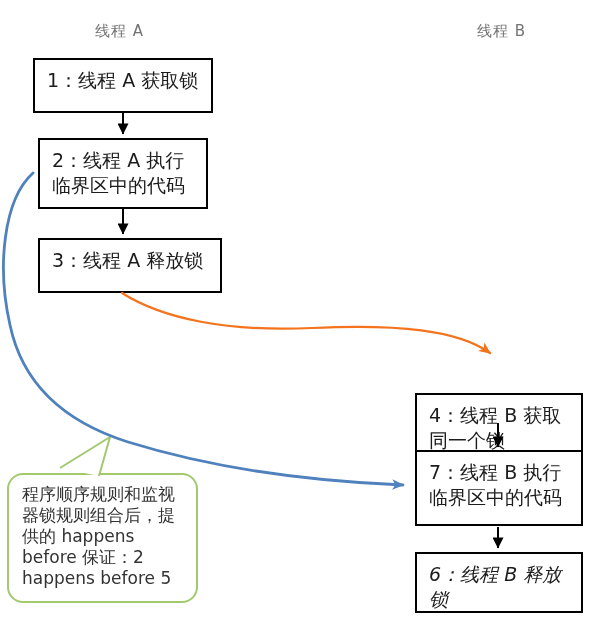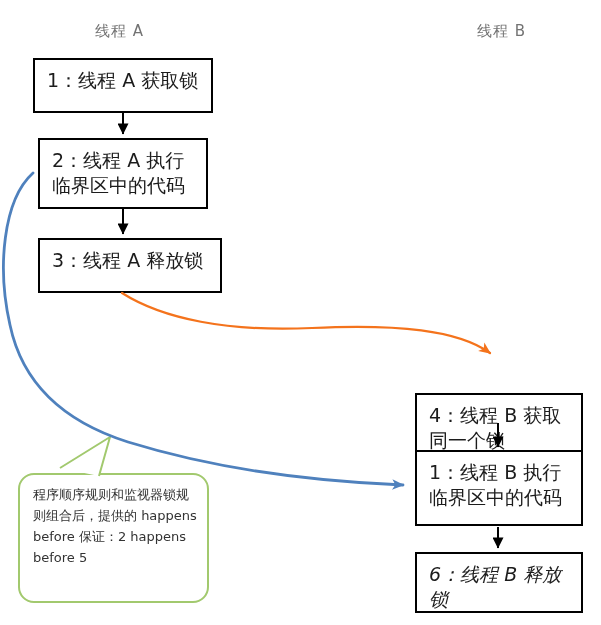--- a/index.html
+++ b/index.html
@@ -52,7 +52,7 @@
     <span>4：线程 B 获取同一个锁</span>
   </div>
   <div class="fbox b5">
-    <span>1：线程 B 执行临界区中的代码</span>
+    <span>7：线程 B 执行临界区中的代码</span>
   </div>
   <div class="fbox b6">
     <span>6：线程 B 释放锁</span>

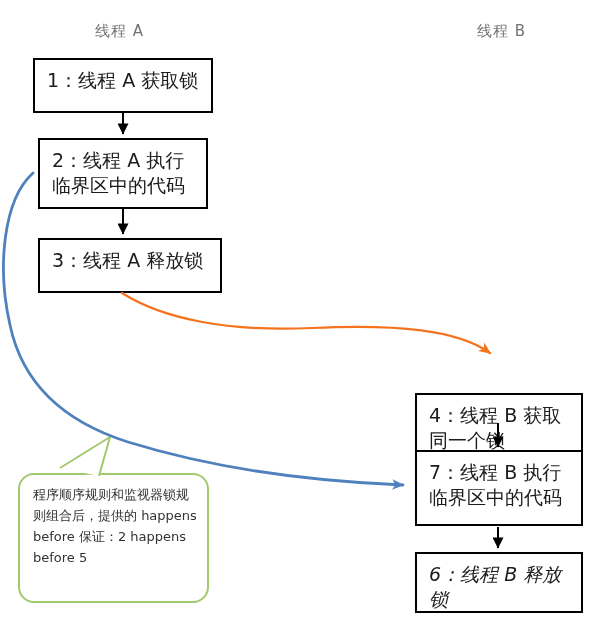--- a/index.html
+++ b/index.html
@@ -24,10 +24,10 @@
   .b5 { left:415px; top:450px; width:168px; height:76px; }
   .b6 { left:415px; top:552px; width:168px; height:61px;font-style:italic; }
   .callout {
-    position:absolute; left:18px; top:473px; width:191px; height:130px;
+    position:absolute; left:7px; top:473px; width:191px; height:130px;
     box-sizing:border-box; background:#ffffff;
     border:2px solid #A2C96E; border-radius:16px;
-    padding:9px 10px 0 13px; font-size:13px; line-height:21px; color:#333333;
+    padding:9px 10px 0 13px; font-size:17px; line-height:21px; color:#333333;
   }
   svg.overlay { position:absolute; left:0; top:0; pointer-events:none; }
 </style>

